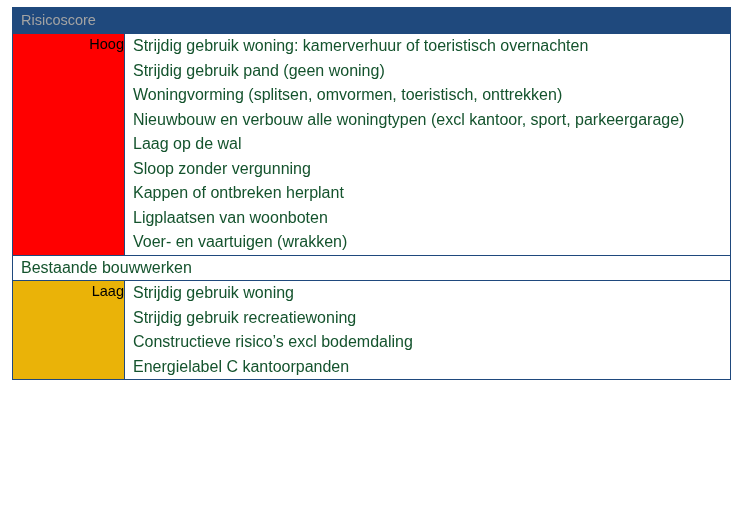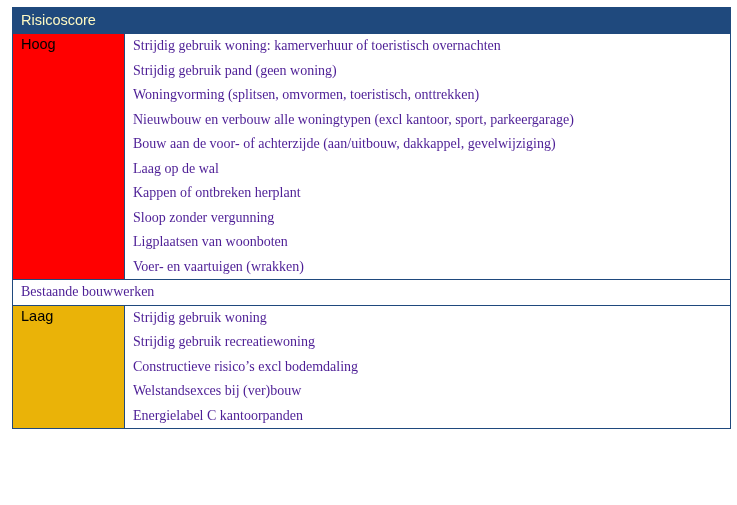--- a/index.html
+++ b/index.html
@@ -7,7 +7,7 @@
          font-family: "Liberation Sans", "DejaVu Sans", sans-serif; }
   .tbl { position: absolute; left: 12px; top: 7px; width: 719px;
          border: 1.5px solid #1f497d; box-sizing: border-box; }
-  .hdr { height: 25px; background: #1f497d; color: #fef9c3; font-size: 14.5px;
+  .hdr { height: 25px; background: #1f497d; color: #a3a3a3; font-size: 14.5px;
          line-height: 25px; padding-left: 8px; box-sizing: border-box; }
   .grp { display: flex; border-top: 1.5px solid #1f497d; }
   .lvl { width: 112px; flex: 0 0 112px; border-right: 1.5px solid #1f497d;

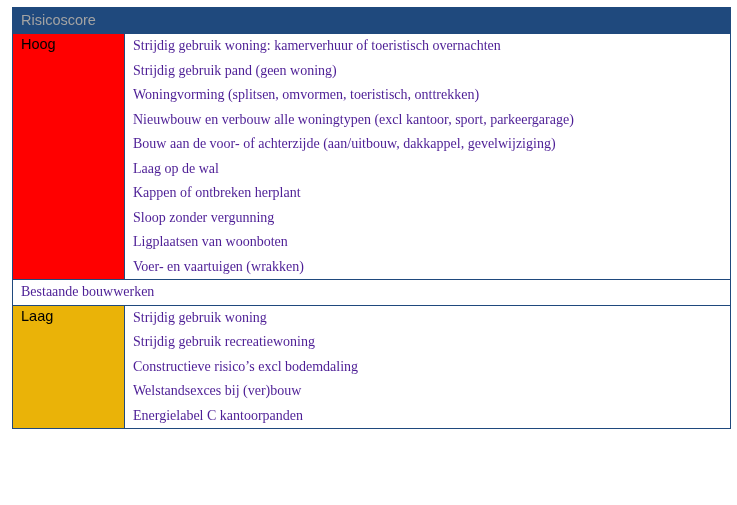--- a/index.html
+++ b/index.html
@@ -11,7 +11,7 @@
          line-height: 25px; padding-left: 8px; box-sizing: border-box; }
   .grp { display: flex; border-top: 1.5px solid #1f497d; }
   .lvl { width: 112px; flex: 0 0 112px; border-right: 1.5px solid #1f497d;
-         font-size: 14.5px; color: #000; padding: 2px 0 0 8px; box-sizing: border-box; }
+         font-size: 14.5px; color: #000; padding: 2px 0 0 8px; box-sizing: border-box; text-align: right; }
   .items { flex: 1; padding: 0 0 0 8px; }
   .item { font-size: 14px; color: #4c1d95; height: 24.5px; line-height: 24.5px;
           white-space: nowrap; font-family: Liberation Serif, serif; }

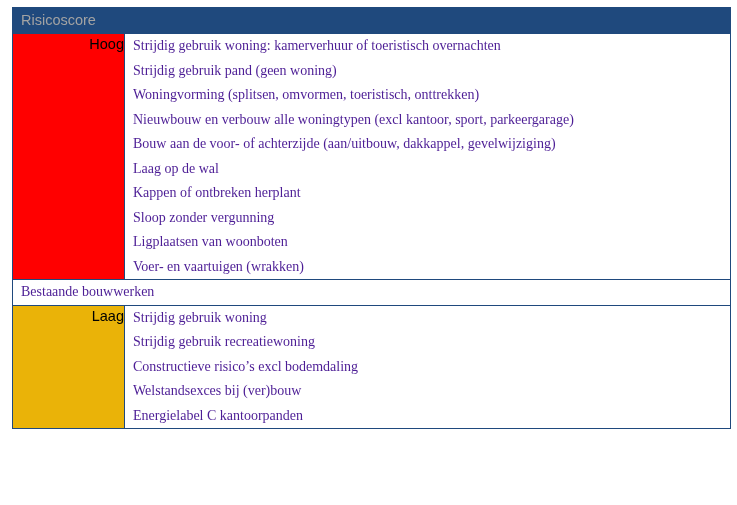--- a/index.html
+++ b/index.html
@@ -13,8 +13,8 @@
   .lvl { width: 112px; flex: 0 0 112px; border-right: 1.5px solid #1f497d;
          font-size: 14.5px; color: #000; padding: 2px 0 0 8px; box-sizing: border-box; text-align: right; }
   .items { flex: 1; padding: 0 0 0 8px; }
-  .item { font-size: 14px; color: #4c1d95; height: 24.5px; line-height: 24.5px;
-          white-space: nowrap; font-family: Liberation Serif, serif; }
+  .item { font-size: 16px; color: #14532d; height: 24.5px; line-height: 24.5px;
+          white-space: nowrap; }
 </style>
 </head>
 <body>

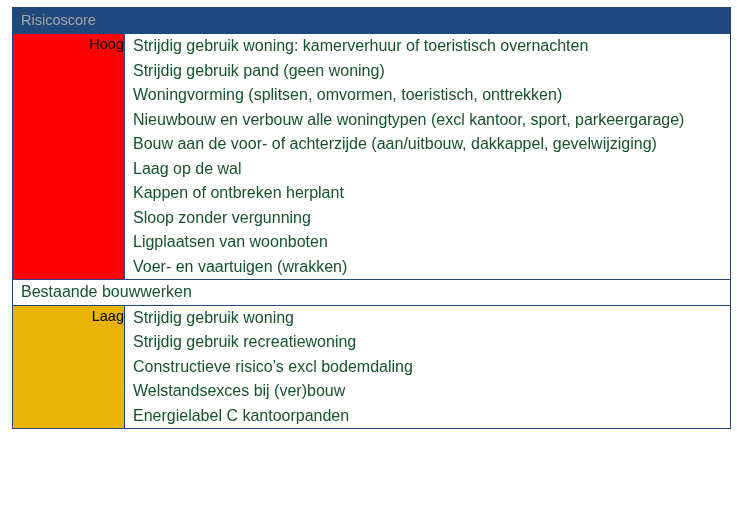--- a/index.html
+++ b/index.html
@@ -29,7 +29,6 @@
       <div class="item">Strijdig gebruik pand (geen woning)</div>
       <div class="item">Woningvorming (splitsen, omvormen, toeristisch, onttrekken)</div>
       <div class="item">Nieuwbouw en verbouw alle woningtypen (excl kantoor, sport, parkeergarage)</div>
-      <div class="item">Bouw aan de voor- of achterzijde (aan/uitbouw, dakkappel, gevelwijziging)</div>
       <div class="item">Laag op de wal</div>
       <div class="item">Kappen of ontbreken herplant</div>
       <div class="item">Sloop zonder vergunning</div>

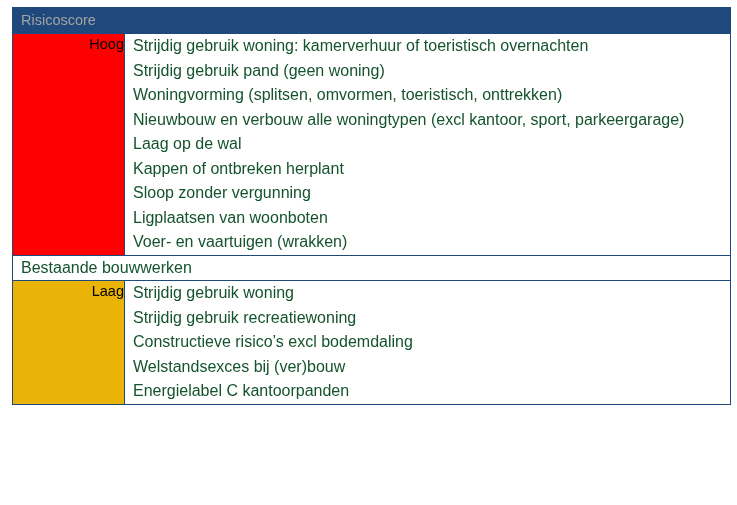--- a/index.html
+++ b/index.html
@@ -30,8 +30,8 @@
       <div class="item">Woningvorming (splitsen, omvormen, toeristisch, onttrekken)</div>
       <div class="item">Nieuwbouw en verbouw alle woningtypen (excl kantoor, sport, parkeergarage)</div>
       <div class="item">Laag op de wal</div>
+      <div class="item">Sloop zonder vergunning</div>
       <div class="item">Kappen of ontbreken herplant</div>
-      <div class="item">Sloop zonder vergunning</div>
       <div class="item">Ligplaatsen van woonboten</div>
       <div class="item">Voer- en vaartuigen (wrakken)</div>
     </div>

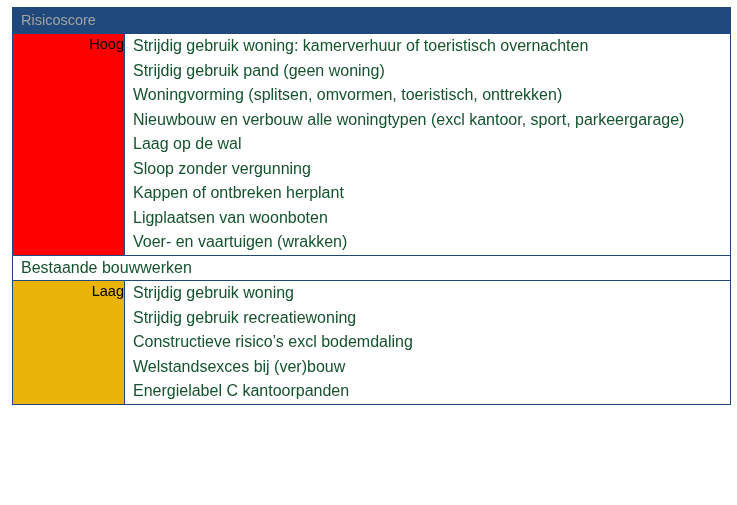--- a/index.html
+++ b/index.html
@@ -49,7 +49,6 @@
       <div class="item">Strijdig gebruik woning</div>
       <div class="item">Strijdig gebruik recreatiewoning</div>
       <div class="item">Constructieve risico’s excl bodemdaling</div>
-      <div class="item">Welstandsexces bij (ver)bouw</div>
       <div class="item">Energielabel C kantoorpanden</div>
     </div>
   </div>

